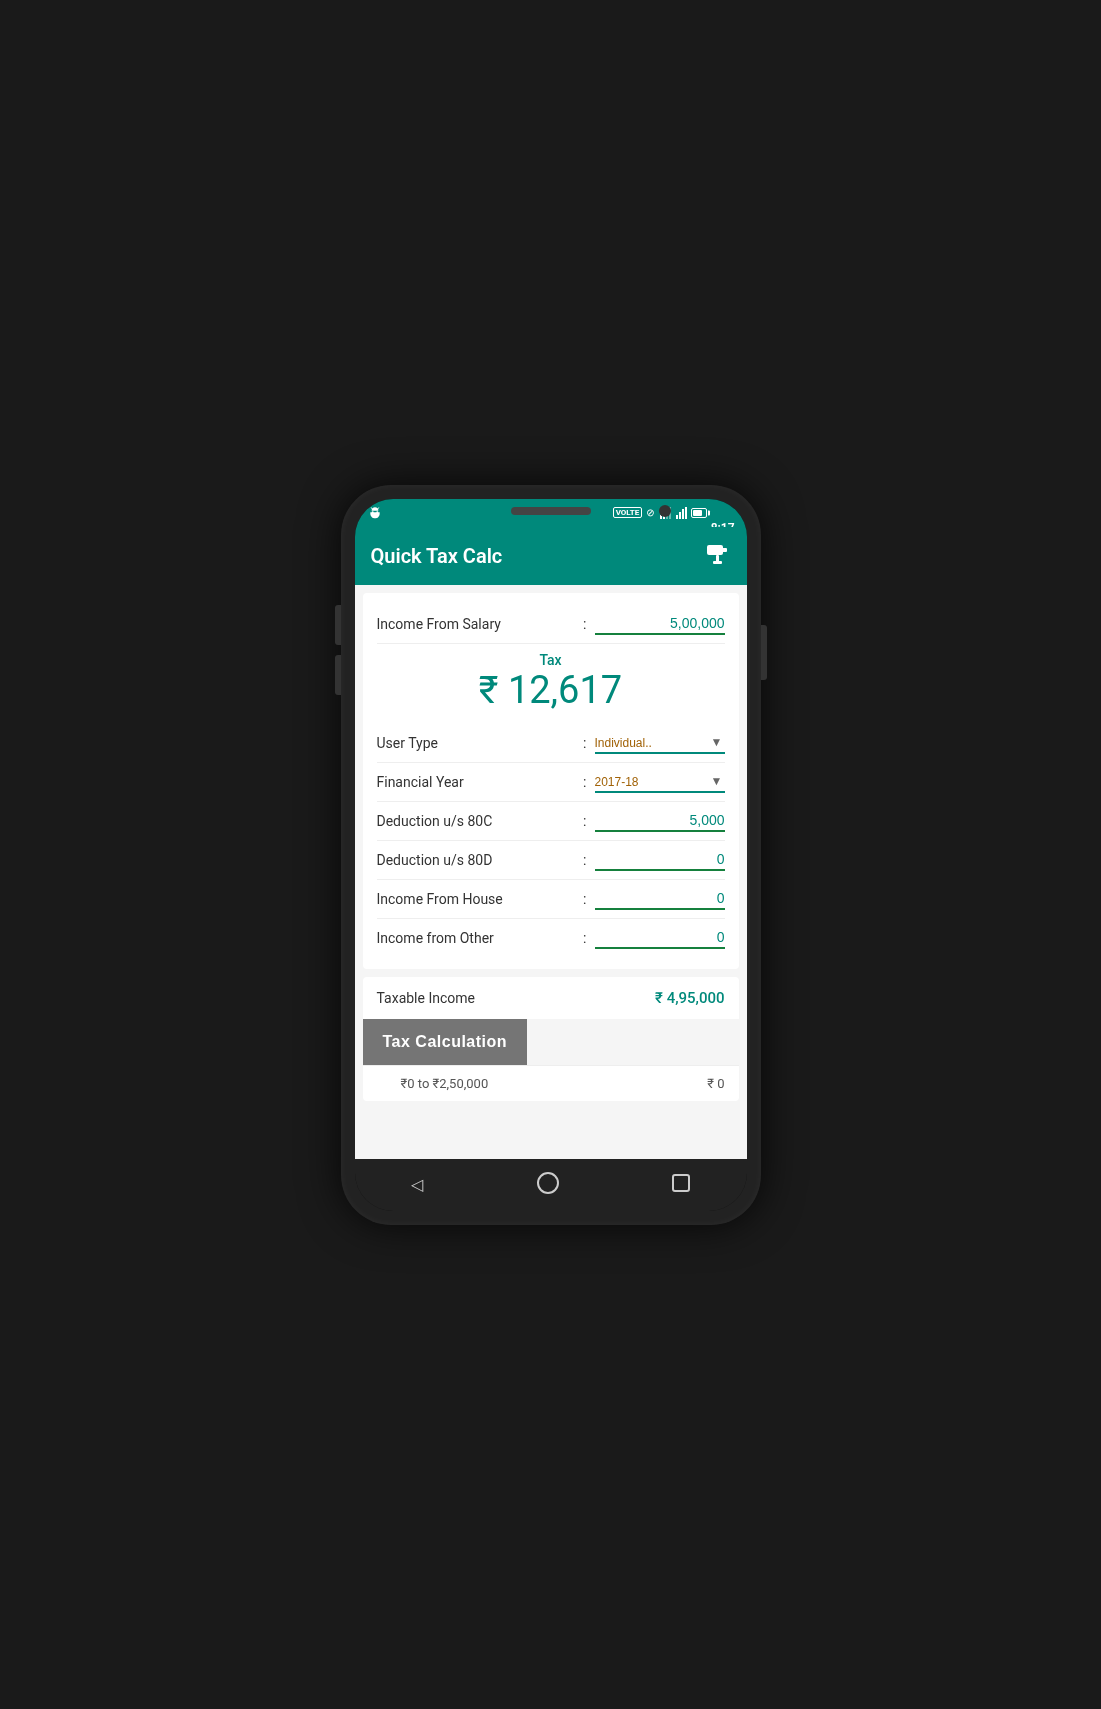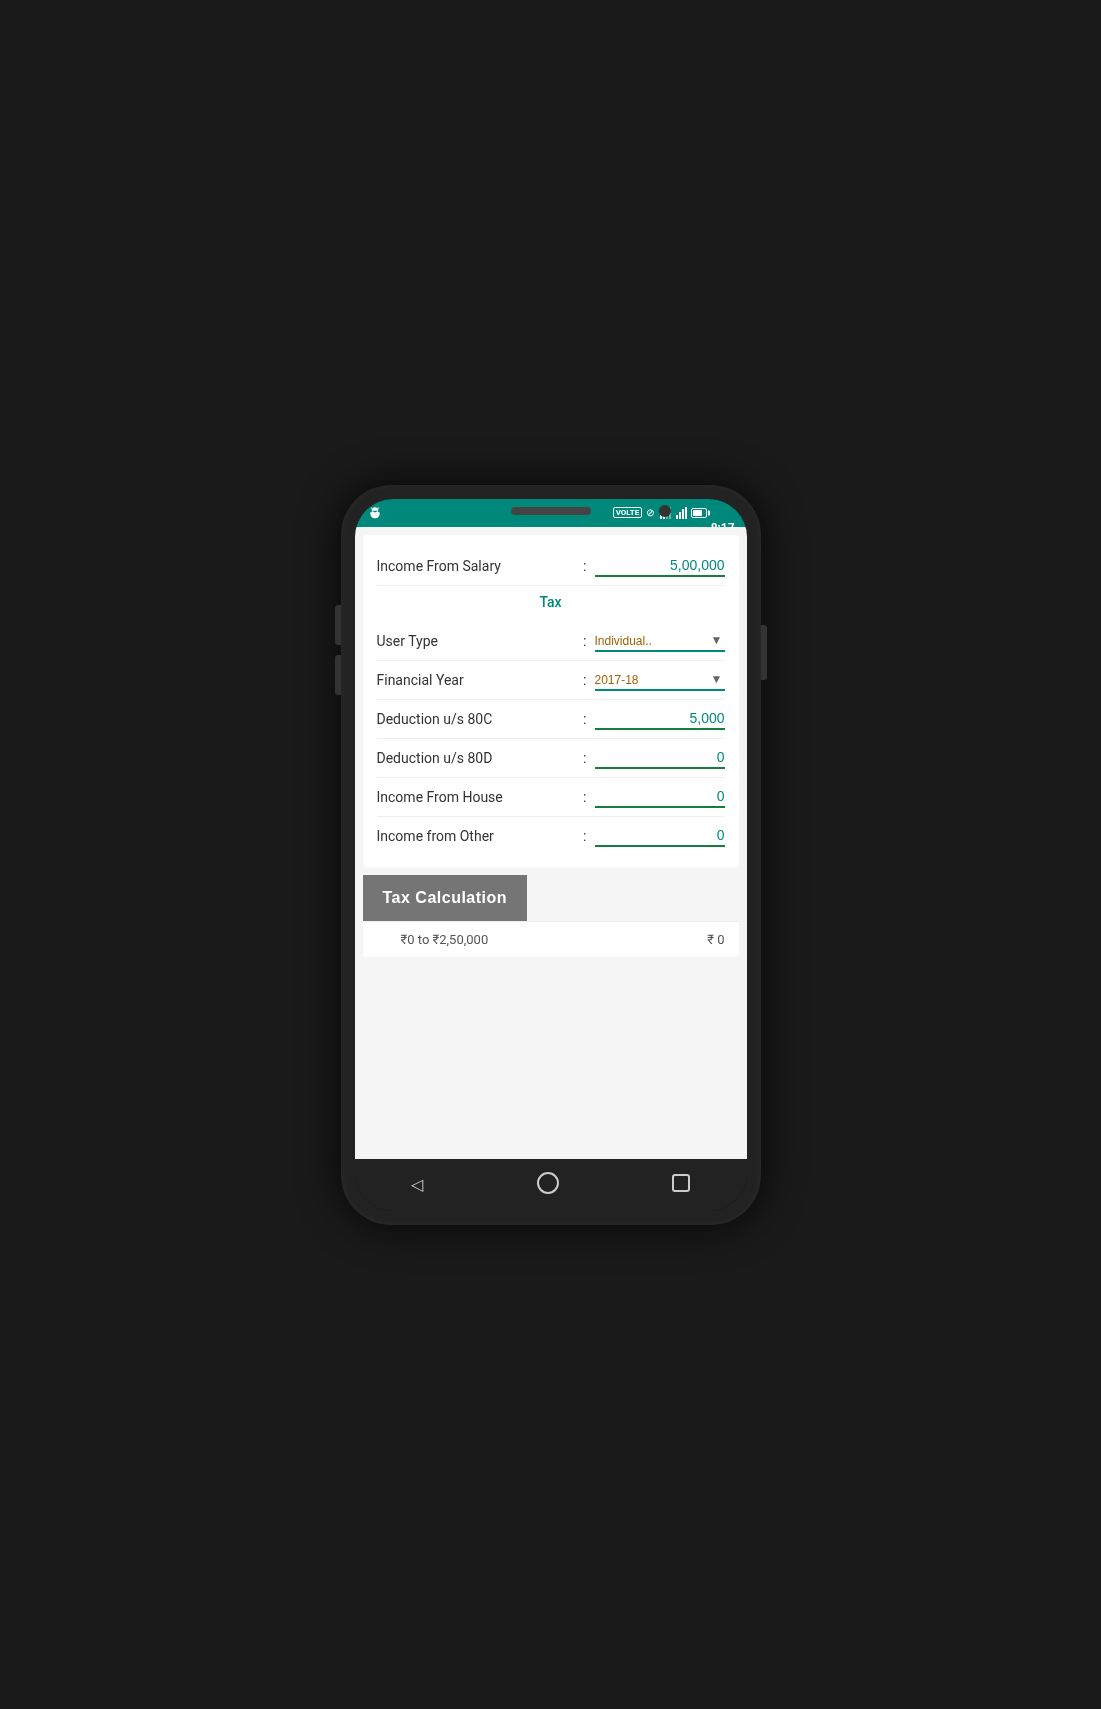--- a/index.html
+++ b/index.html
@@ -428,6 +428,18 @@
       </div>
     </div>
 
+    <div class="app-header">
+      <span class="app-title">Quick Tax Calc</span>
+      <span class="clear-icon">
+        
+        <svg width="28" height="28" viewBox="0 0 28 28">
+          <rect x="4" y="6" width="16" height="10" rx="2" fill="white"></rect>
+          <rect x="18" y="9" width="6" height="4" rx="1" fill="white"></rect>
+          <rect x="13" y="16" width="3" height="8" rx="1" fill="white"></rect>
+          <rect x="10" y="22" width="9" height="3" rx="1" fill="white"></rect>
+        </svg>
+      </span>
+    </div>
 
     <div class="app-content">
 

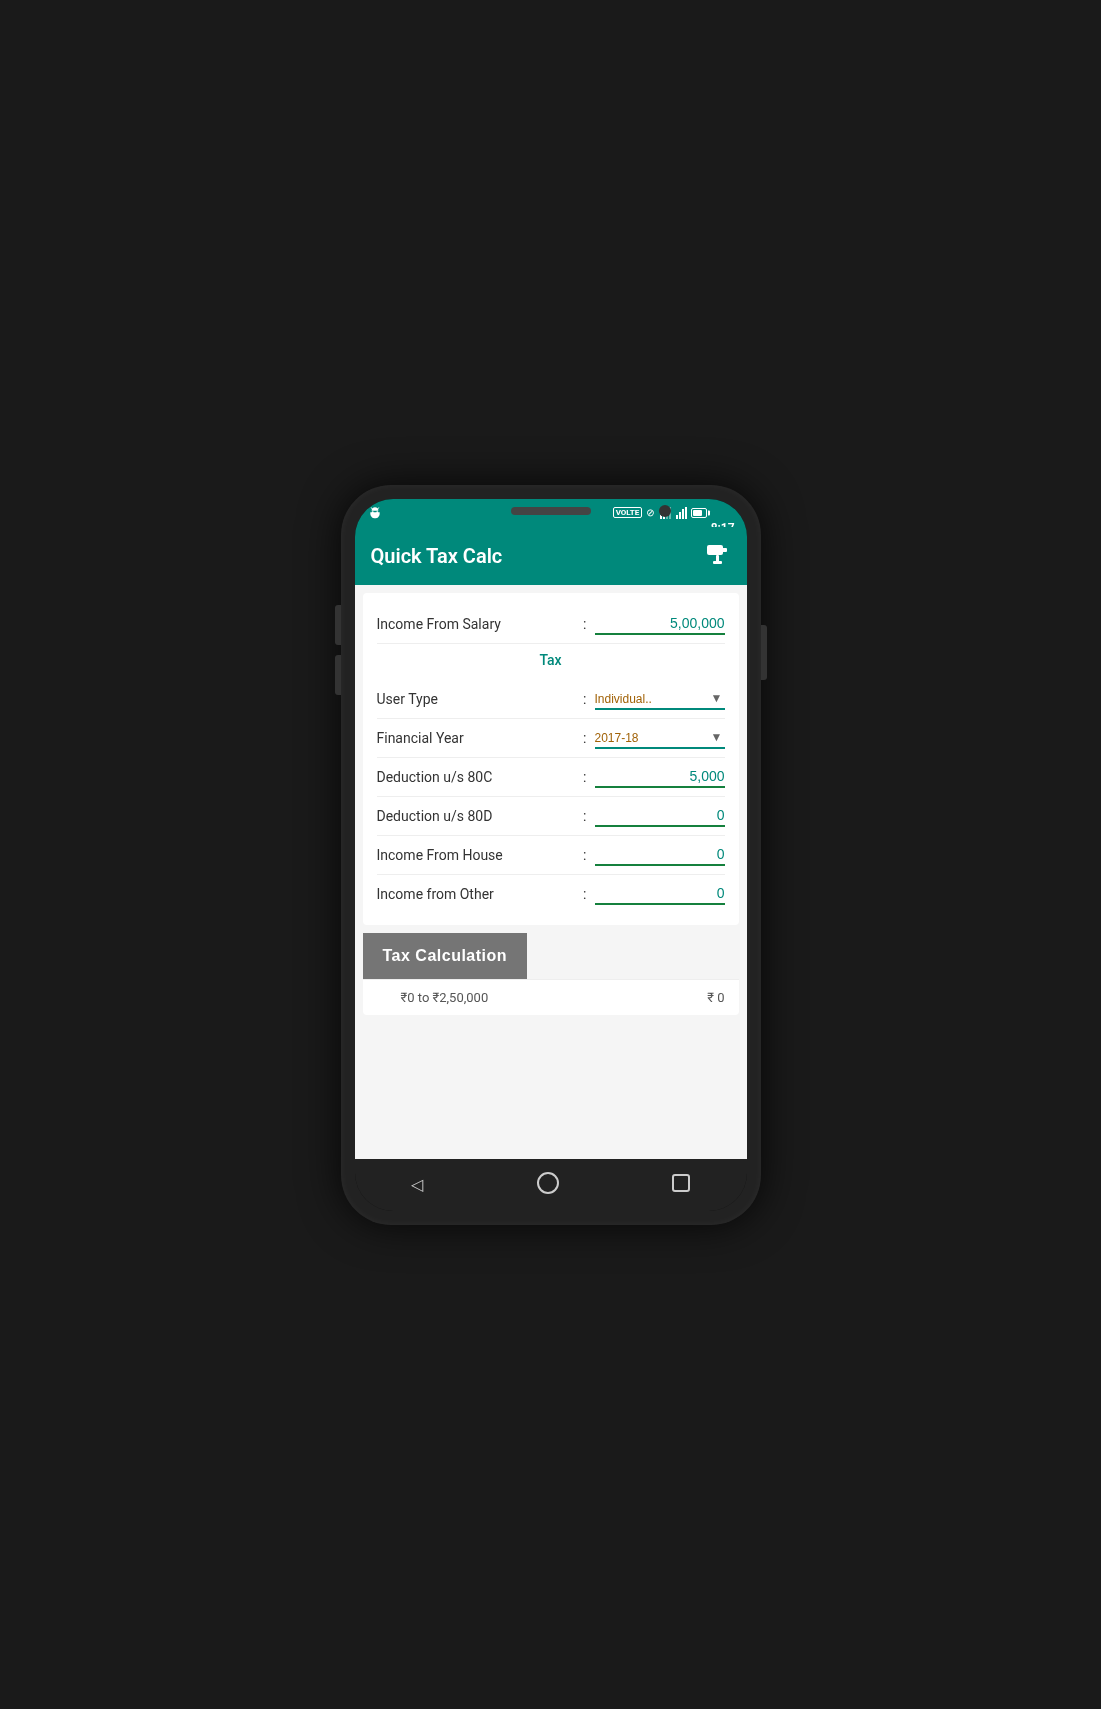--- a/index.html
+++ b/index.html
@@ -453,6 +453,7 @@
 
         <div class="tax-display">
           <div class="tax-label">Tax</div>
+          <div class="tax-amount">₹ 12,617</div>
         </div>
 
         <div class="form-row">

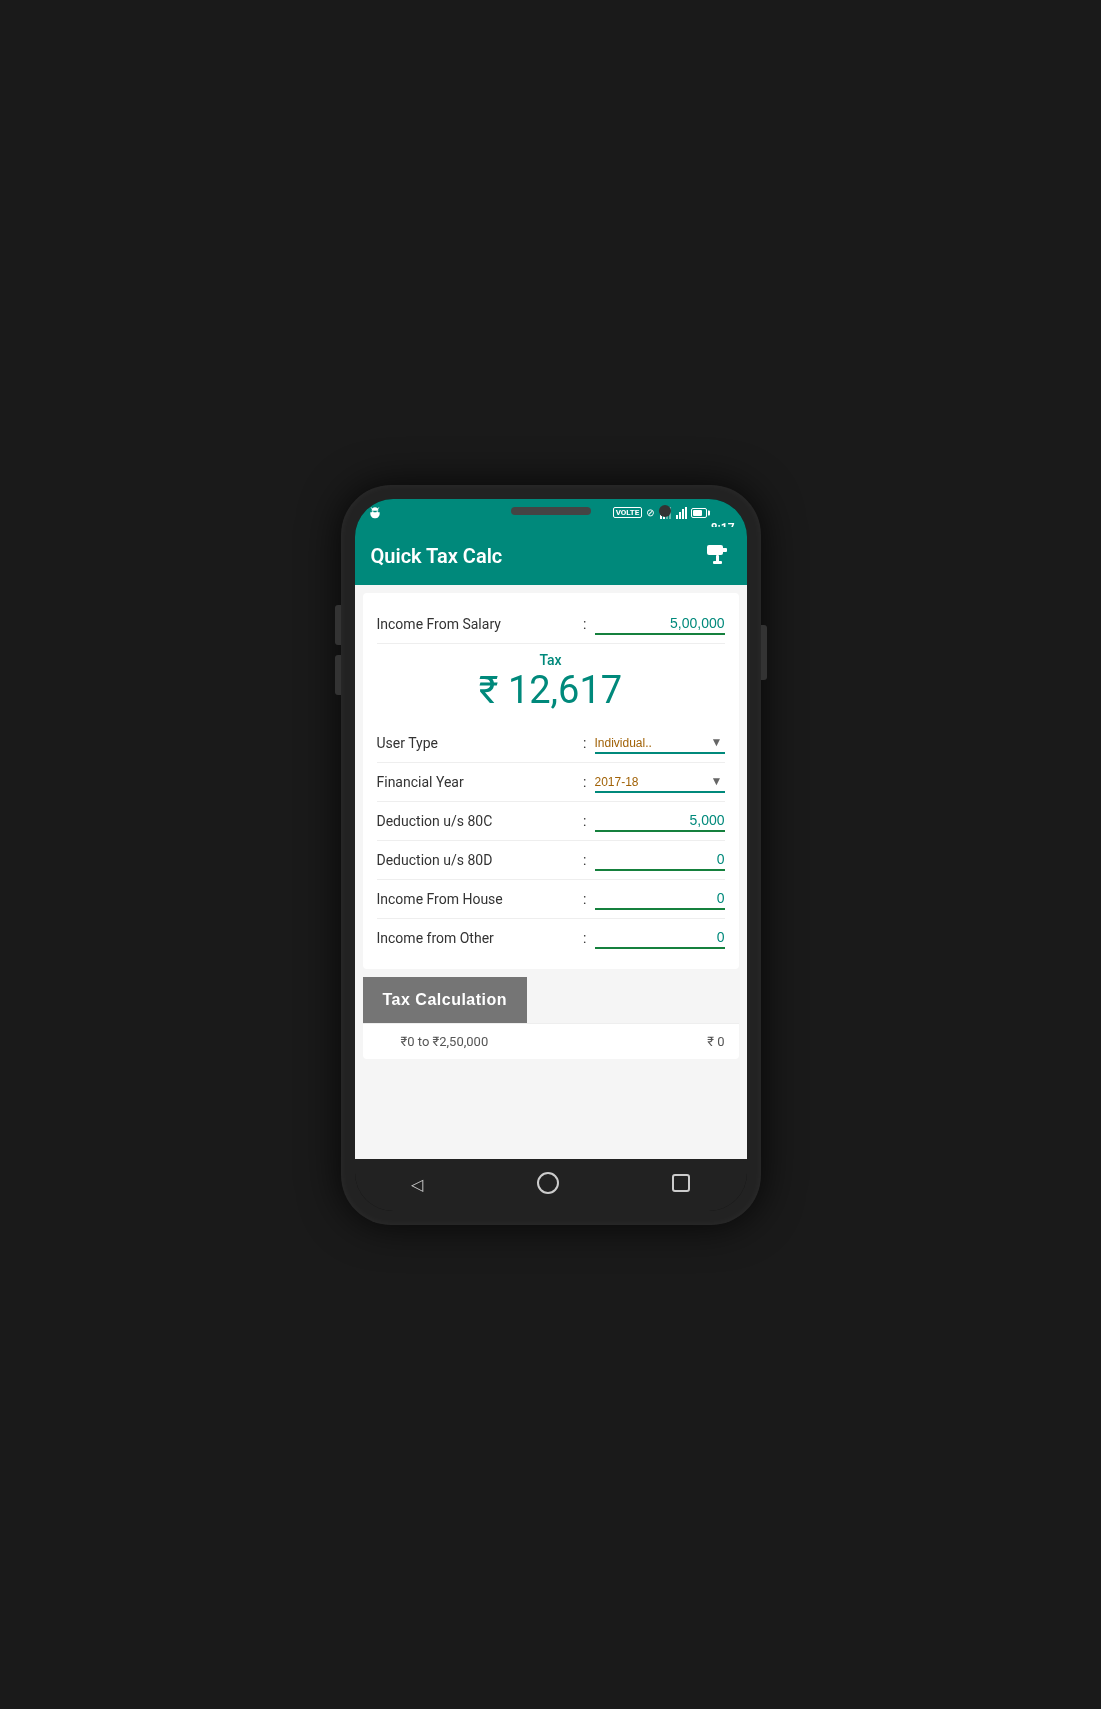--- a/index.html
+++ b/index.html
@@ -508,6 +508,10 @@
 
       </div>
 
+      <div class="taxable-row">
+        <span class="taxable-label">Taxable Income</span>
+        <span class="taxable-value">₹ 4,95,000</span>
+      </div>
 
       <button class="tax-calc-btn">Tax Calculation</button>
 

